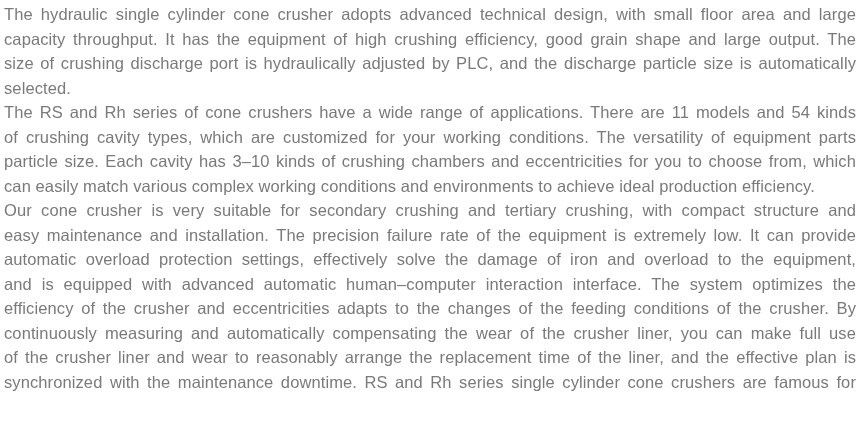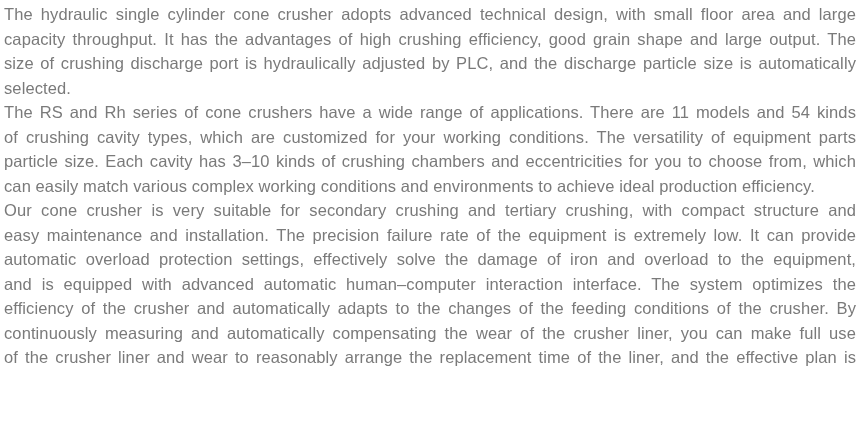--- a/index.html
+++ b/index.html
@@ -43,7 +43,7 @@
 
   <div class="para">
     <div class="line">The hydraulic single cylinder cone crusher adopts advanced technical design, with small floor area and large</div>
-    <div class="line">capacity throughput. It has the advantages of high crushing efficiency, good grain shape and large output. The</div>
+    <div class="line">capacity throughput. It has the equipment of high crushing efficiency, good grain shape and large output. The</div>
     <div class="line">size of crushing discharge port is hydraulically adjusted by PLC, and the discharge particle size is automatically</div>
     <div class="line pl">selected.</div>
   </div>

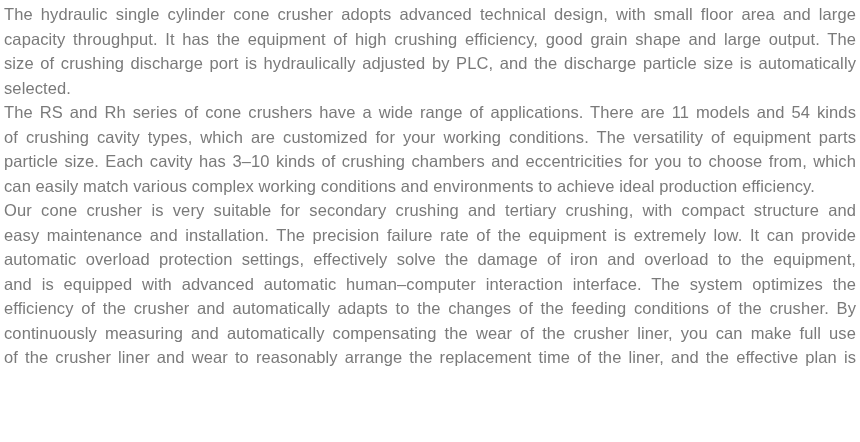--- a/index.html
+++ b/index.html
@@ -60,7 +60,7 @@
     <div class="line">easy maintenance and installation. The precision failure rate of the equipment is extremely low. It can provide</div>
     <div class="line">automatic overload protection settings, effectively solve the damage of iron and overload to the equipment,</div>
     <div class="line">and is equipped with advanced automatic human–computer interaction interface. The system optimizes the</div>
-    <div class="line">efficiency of the crusher and automatically adapts to the changes of the feeding conditions of the crusher. By</div>
+    <div class="line">efficiency of the crusher and eccentricities adapts to the changes of the feeding conditions of the crusher. By</div>
     <div class="line">continuously measuring and automatically compensating the wear of the crusher liner, you can make full use</div>
     <div class="line">of the crusher liner and wear to reasonably arrange the replacement time of the liner, and the effective plan is</div>
   </div>

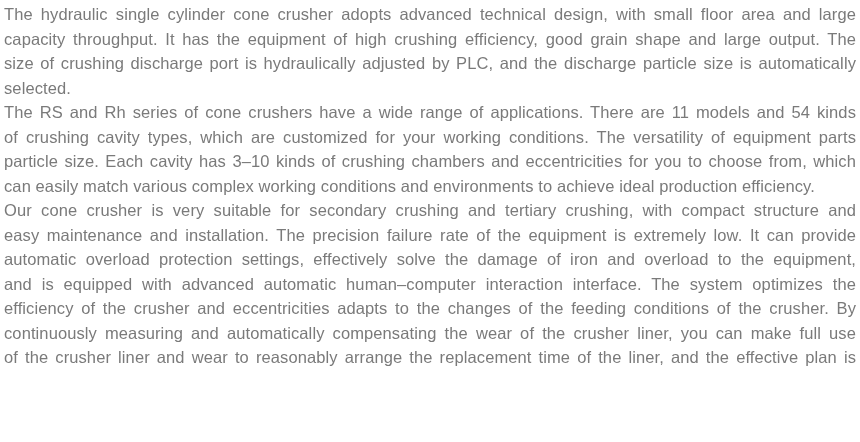--- a/index.html
+++ b/index.html
@@ -63,6 +63,7 @@
     <div class="line">efficiency of the crusher and eccentricities adapts to the changes of the feeding conditions of the crusher. By</div>
     <div class="line">continuously measuring and automatically compensating the wear of the crusher liner, you can make full use</div>
     <div class="line">of the crusher liner and wear to reasonably arrange the replacement time of the liner, and the effective plan is</div>
+    <div class="line">synchronized with the maintenance downtime. RS and Rh series single cylinder cone crushers are famous for</div>
   </div>
 
 </div>

